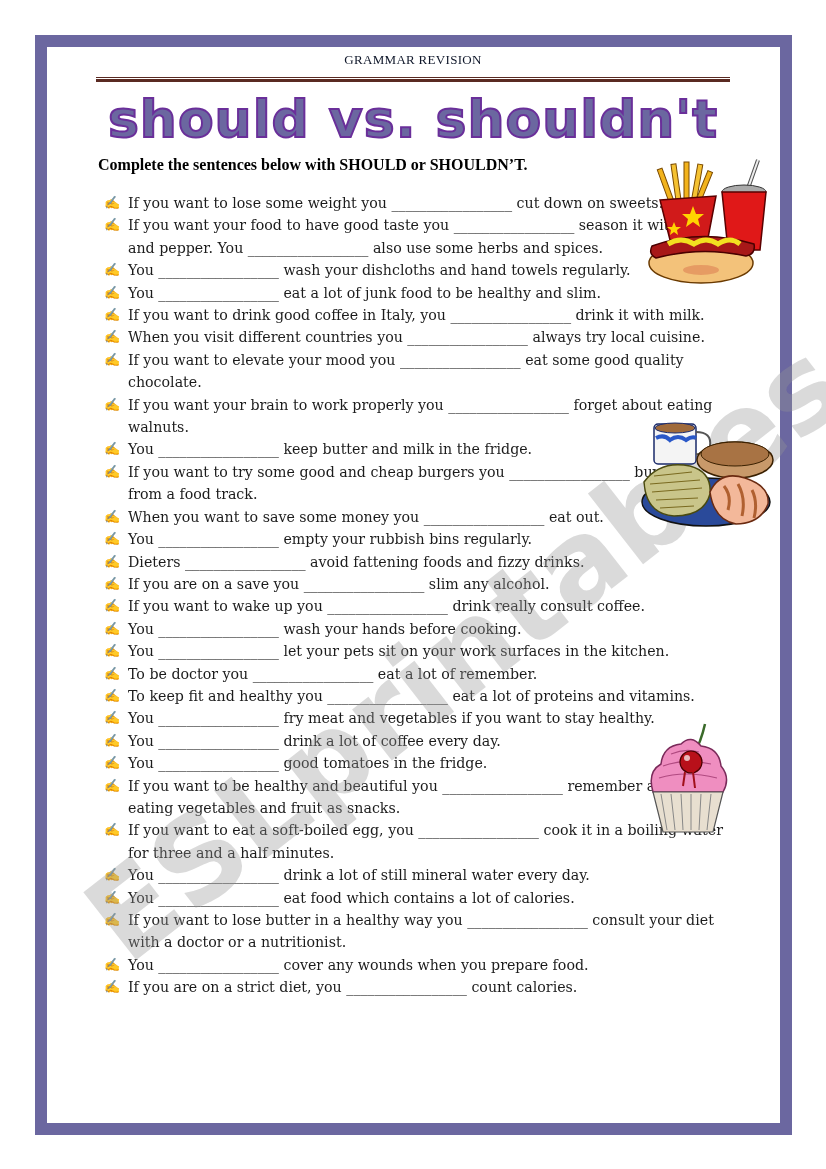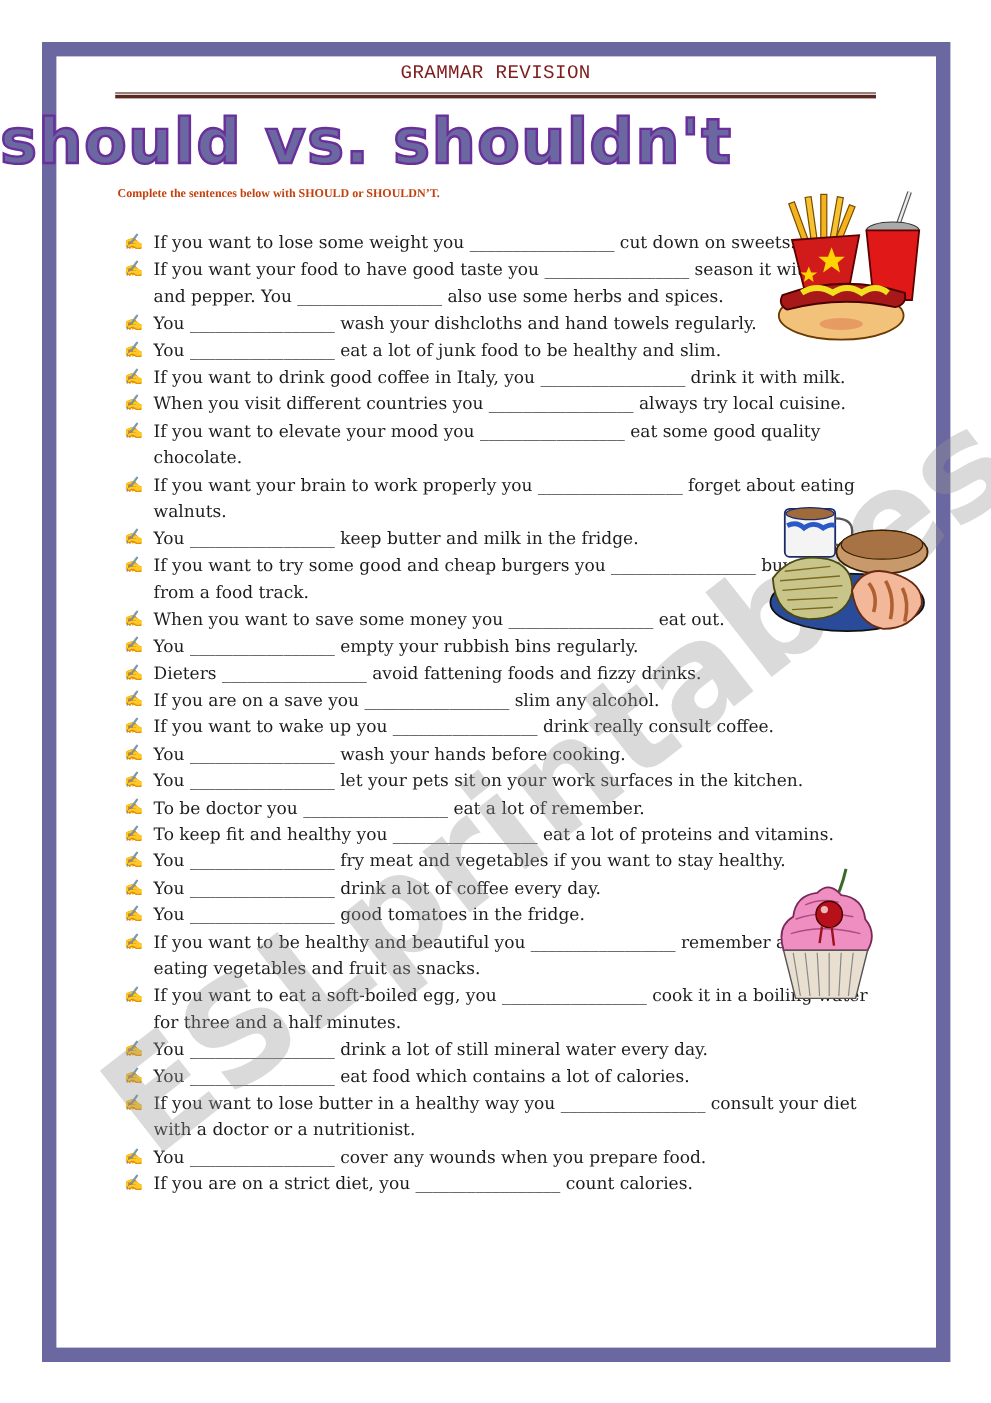--- a/index.html
+++ b/index.html
@@ -8,7 +8,7 @@
   .frame { position: absolute; left: 35px; top: 35px; width: 733px; height: 1076px;
            border: 12px solid #6b67a0; box-sizing: content-box; }
   .heading { position: absolute; left: 0; width: 826px; top: 52px; text-align: center;
-             font-family: Liberation Mono, monospace; font-size: 16px; letter-spacing: 0.3px; color: #7f1d1d; }
+             font-family: Liberation Serif, serif; font-size: 13px; letter-spacing: 0.3px; color: #0f172a; }
   .rule { position: absolute; left: 96px; width: 634px; top: 77px; height: 0;
           border-top: 1px solid #5a2a22; }
   .rule2 { position: absolute; left: 96px; width: 634px; top: 79px; height: 3px; background: #5a2a22; }

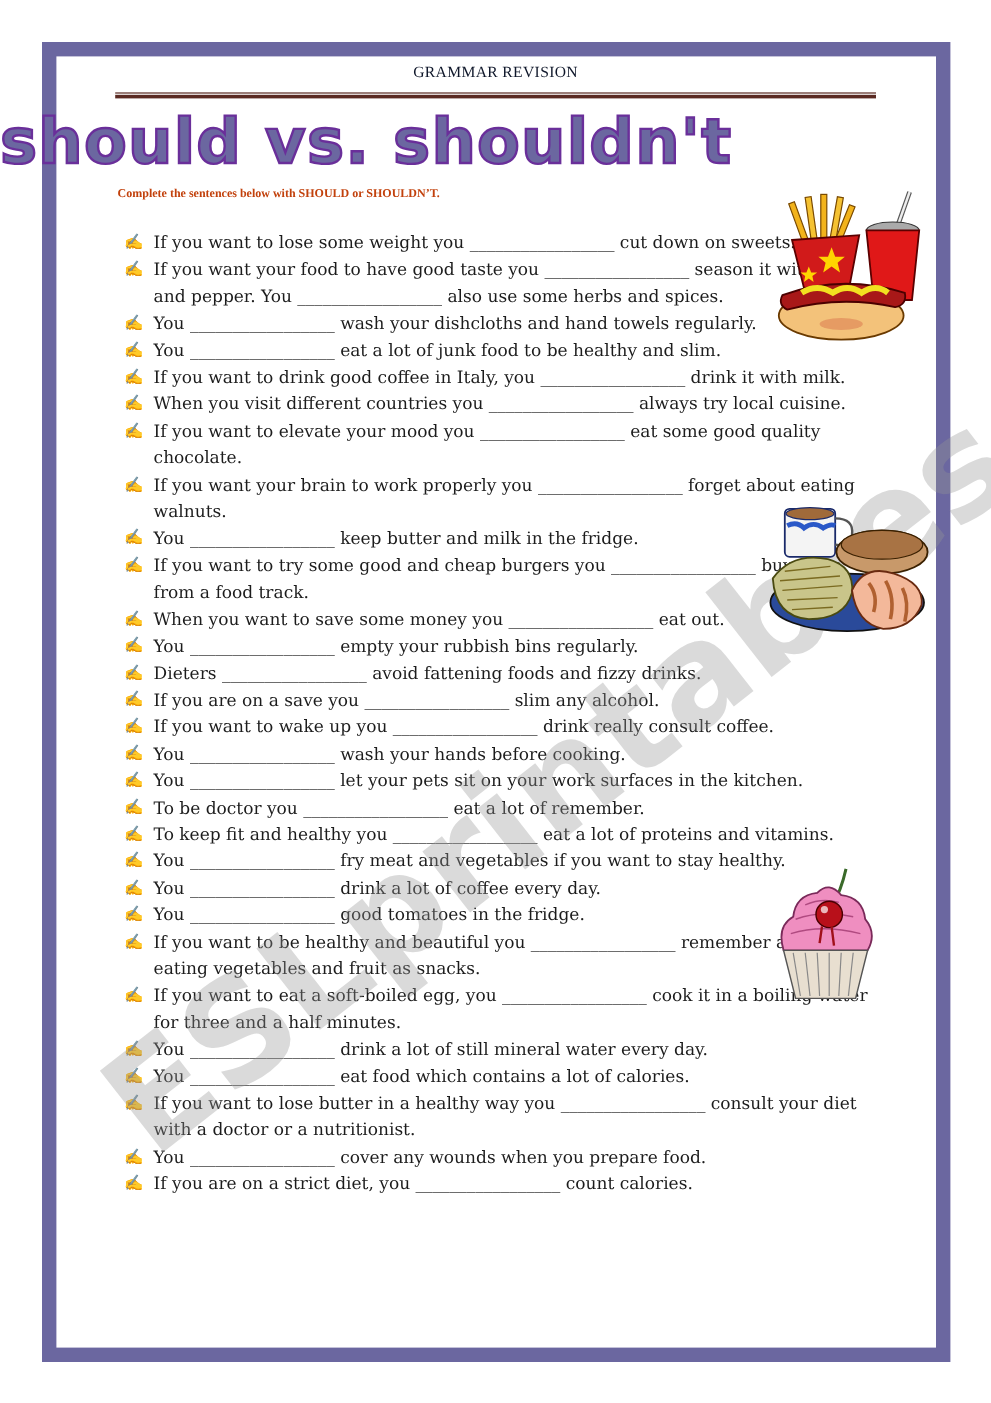--- a/index.html
+++ b/index.html
@@ -12,7 +12,7 @@
   .rule { position: absolute; left: 96px; width: 634px; top: 77px; height: 0;
           border-top: 1px solid #5a2a22; }
   .rule2 { position: absolute; left: 96px; width: 634px; top: 79px; height: 3px; background: #5a2a22; }
-  .big-title { position: absolute; left: 0; width: 826px; top: 88px; text-align: left;
+  .big-title { position: absolute; left: 0; width: 826px; top: 88px; text-align: center;
                font-family: "DejaVu Sans", sans-serif; font-weight: bold; font-size: 52px;
                color: #6b67a0; letter-spacing: 1px;
                -webkit-text-stroke: 2px #6a2f9a; line-height: 62px; }

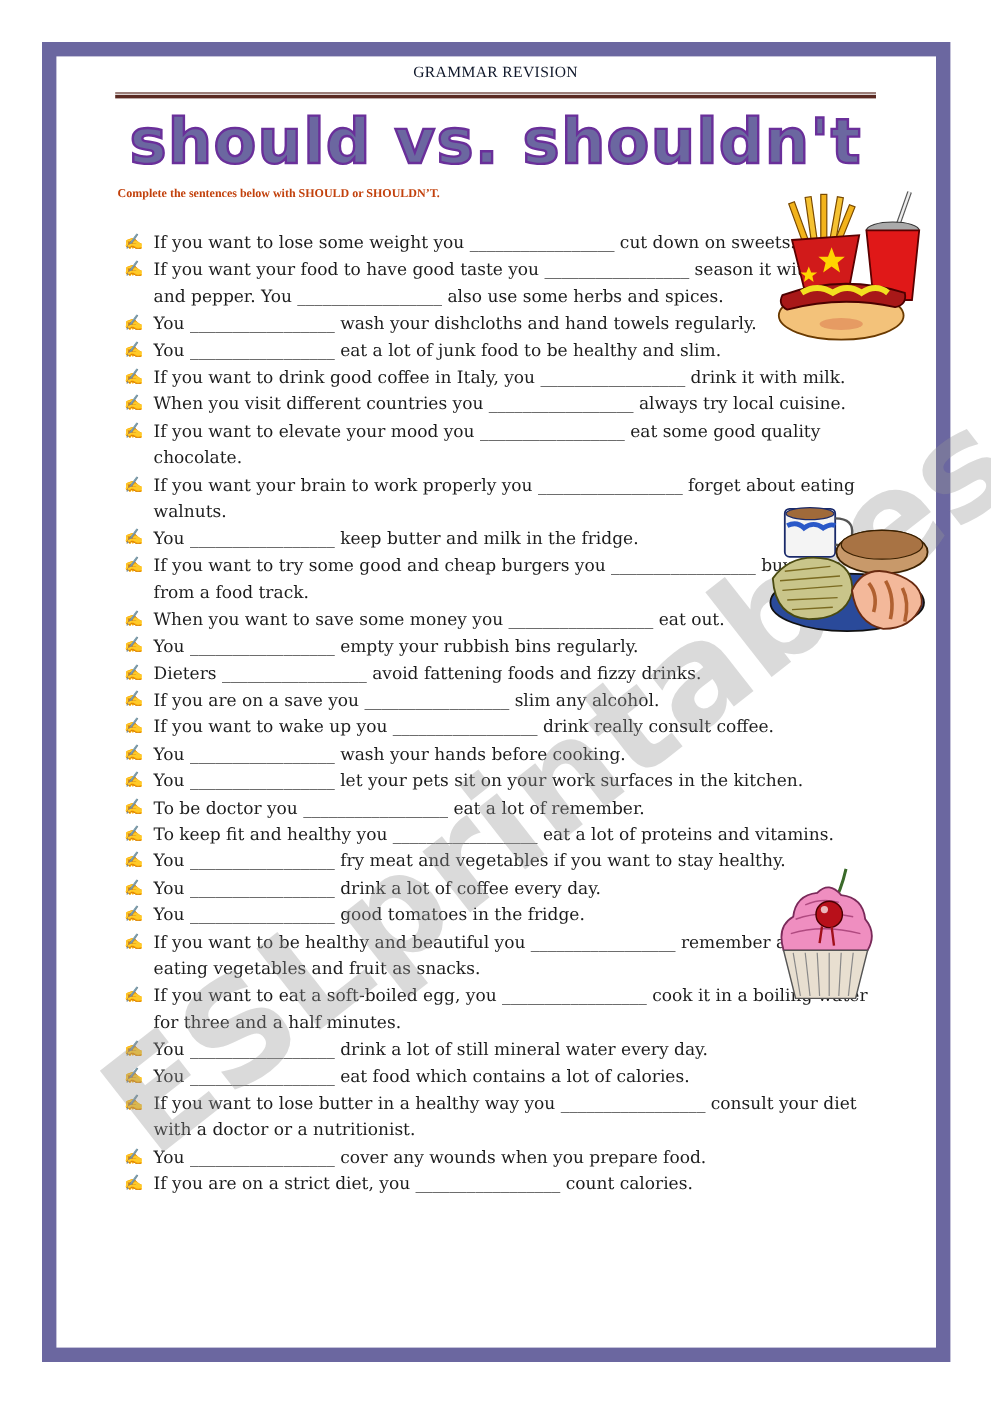--- a/index.html
+++ b/index.html
@@ -17,7 +17,7 @@
                color: #6b67a0; letter-spacing: 1px;
                -webkit-text-stroke: 2px #6a2f9a; line-height: 62px; }
   .instruction { position: absolute; left: 98px; top: 156px; font-family: "Liberation Serif", serif;
-                 font-weight: bold; font-size: 10px; color: #c2410c; }
+                 font-weight: bold; font-size: 16px; color: #000000; }
   .list { position: absolute; left: 104px; top: 192px; width: 630px; margin: 0; padding: 0; list-style: none; }
   .item { position: relative; padding-left: 24px; font-size: 14.2px; line-height: 22.4px; color: #1c1c1c; }
   .bullet { position: absolute; left: 0; top: 0; font-size: 13px; color: #222; }

